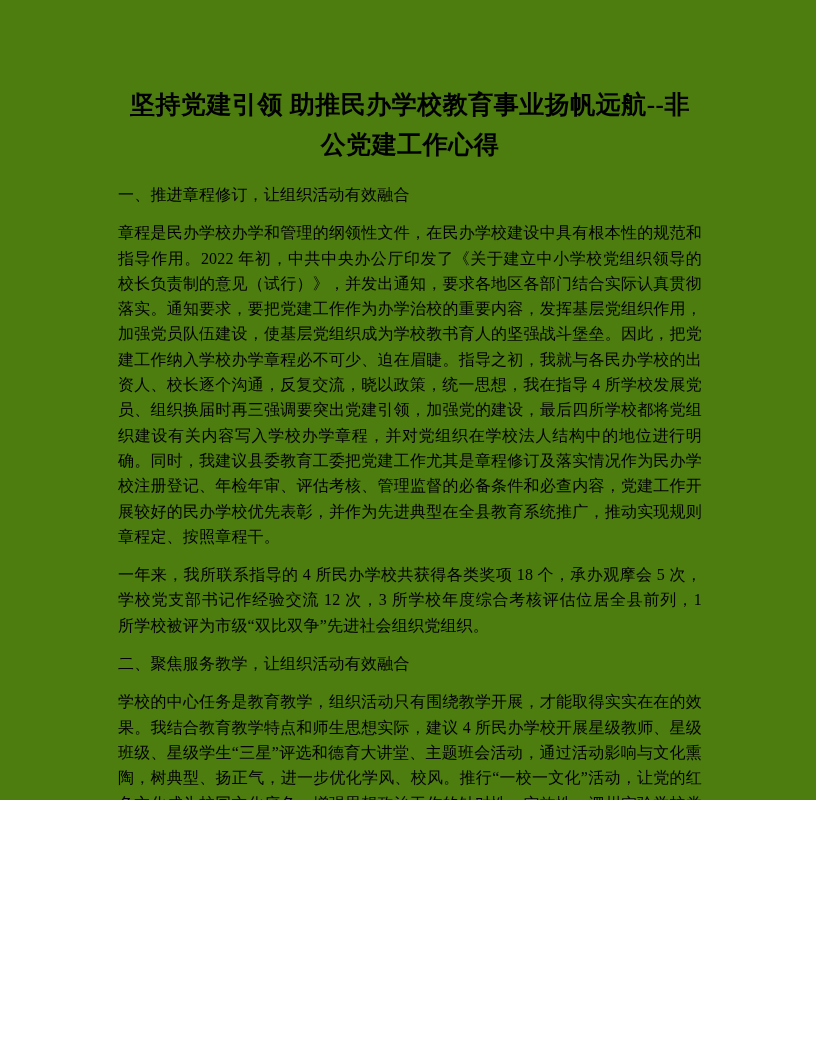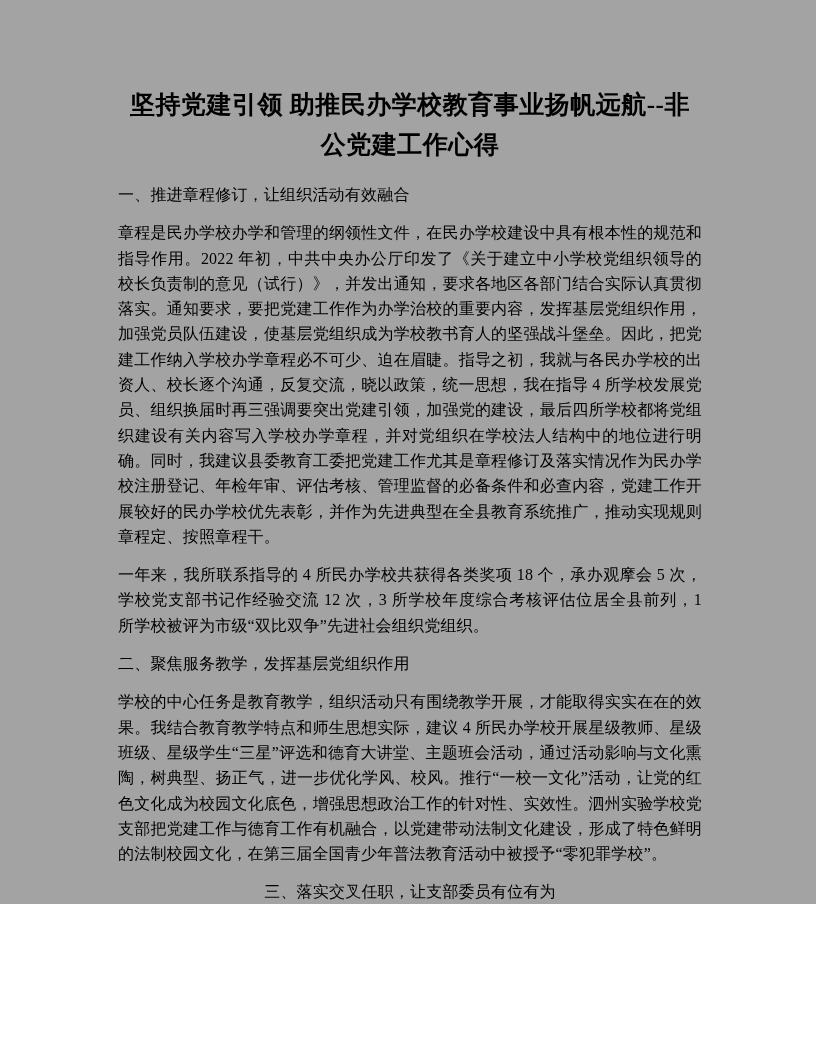--- a/index.html
+++ b/index.html
@@ -10,9 +10,9 @@
   .page {
     position: relative;
     width: 816px;
-    height: 904px;
+    height: 800px;
     margin: 0 auto;
-    background: #a3a3a3;
+    background: #4d7c0f;
     box-sizing: border-box;
     padding: 85px 114px 40px 118px;
     overflow: hidden;

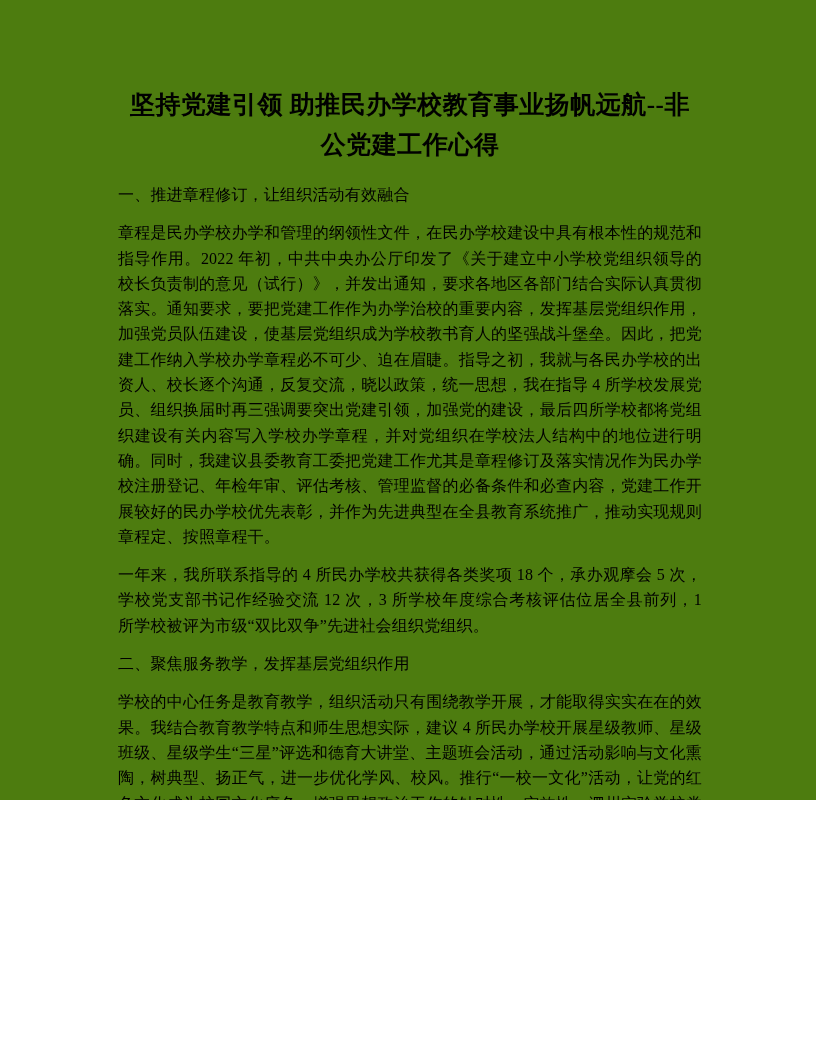--- a/index.html
+++ b/index.html
@@ -57,7 +57,7 @@
 
   <p class="block paragraph">一年来，我所联系指导的 4 所民办学校共获得各类奖项 18 个，承办观摩会 5 次，学校党支部书记作经验交流 12 次，3 所学校年度综合考核评估位居全县前列，1 所学校被评为市级“双比双争”先进社会组织党组织。</p>
 
-  <p class="block heading">二、聚焦服务教学，发挥基层党组织作用</p>
+  <p class="block heading">二、聚焦服务教学，让组织活动有效融合</p>
 
   <p class="block paragraph">学校的中心任务是教育教学，组织活动只有围绕教学开展，才能取得实实在在的效果。我结合教育教学特点和师生思想实际，建议 4 所民办学校开展星级教师、星级班级、星级学生“三星”评选和德育大讲堂、主题班会活动，通过活动影响与文化熏陶，树典型、扬正气，进一步优化学风、校风。推行“一校一文化”活动，让党的红色文化成为校园文化底色，增强思想政治工作的针对性、实效性。泗州实验学校党支部把党建工作与德育工作有机融合，以党建带动法制文化建设，形成了特色鲜明的法制校园文化，在第三届全国青少年普法教育活动中被授予“零犯罪学校”。</p>
 

